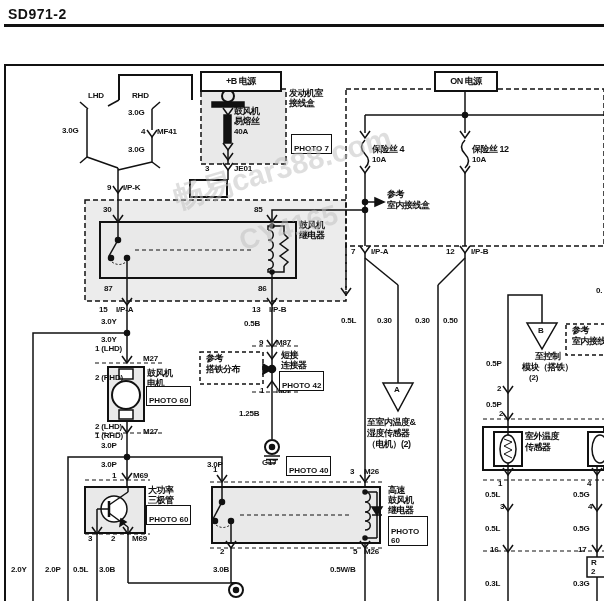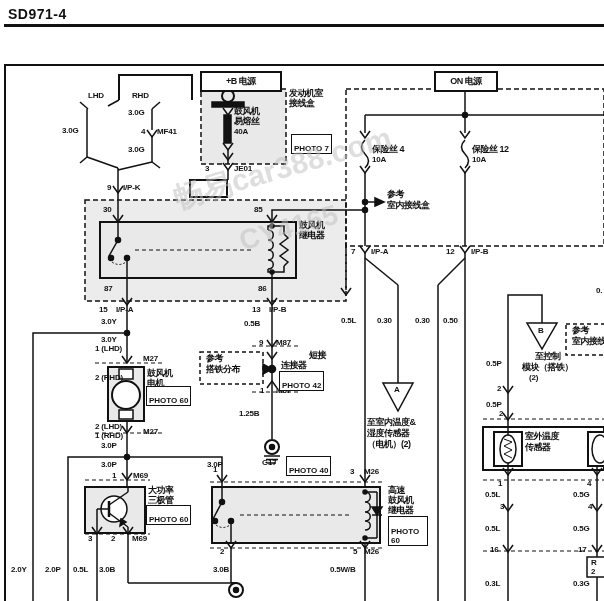--- a/index.html
+++ b/index.html
@@ -23,7 +23,7 @@
 
 <div class="page">
 
-  <div class="abs hd1" style="left:8px;top:6px">SD971-4</div>
+  <div class="abs hd1" style="left:8px;top:6px">SD971-2</div>
   <div class="rule"></div>
 
   <svg width="604" height="601" viewBox="0 0 604 601">

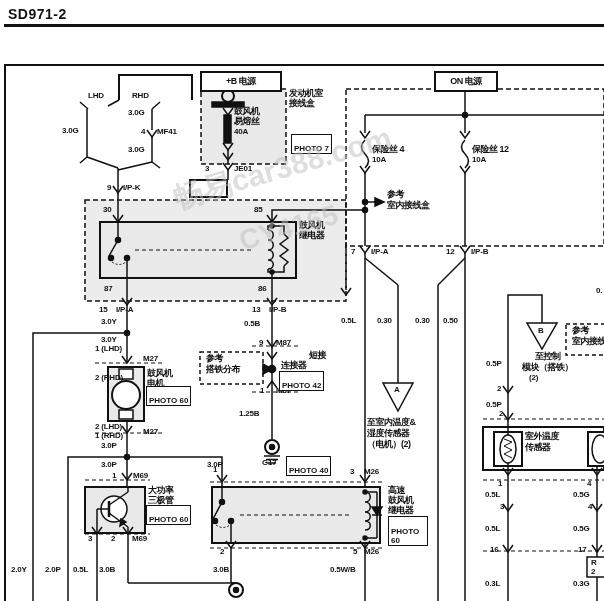--- a/index.html
+++ b/index.html
@@ -295,7 +295,7 @@
       <span class="lb w" style="left: 244px; top: 320px;">0.5B</span>
       <span class="lb w" style="left: 259px; top: 339px;">9</span>
       <span class="lb w" style="left: 276px; top: 339px;">M87</span>
-      <span class="lb c" style="left: 281px; top: 351px; margin-left: 28px;">短接</span>
+      <span class="lb c" style="left: 281px; top: 351px;">短接</span>
       <span class="lb c" style="left: 281px; top: 361px;">连接器</span>
       <span class="lb w" style="left: 260px; top: 387px;">1</span>
       <span class="lb w" style="left: 276px; top: 387px;">M87</span>

